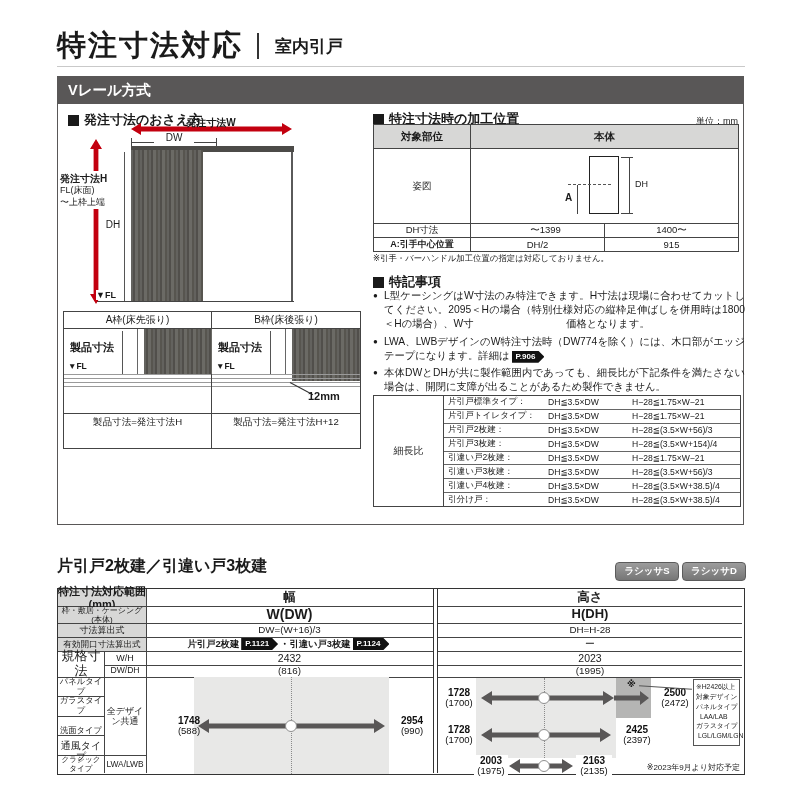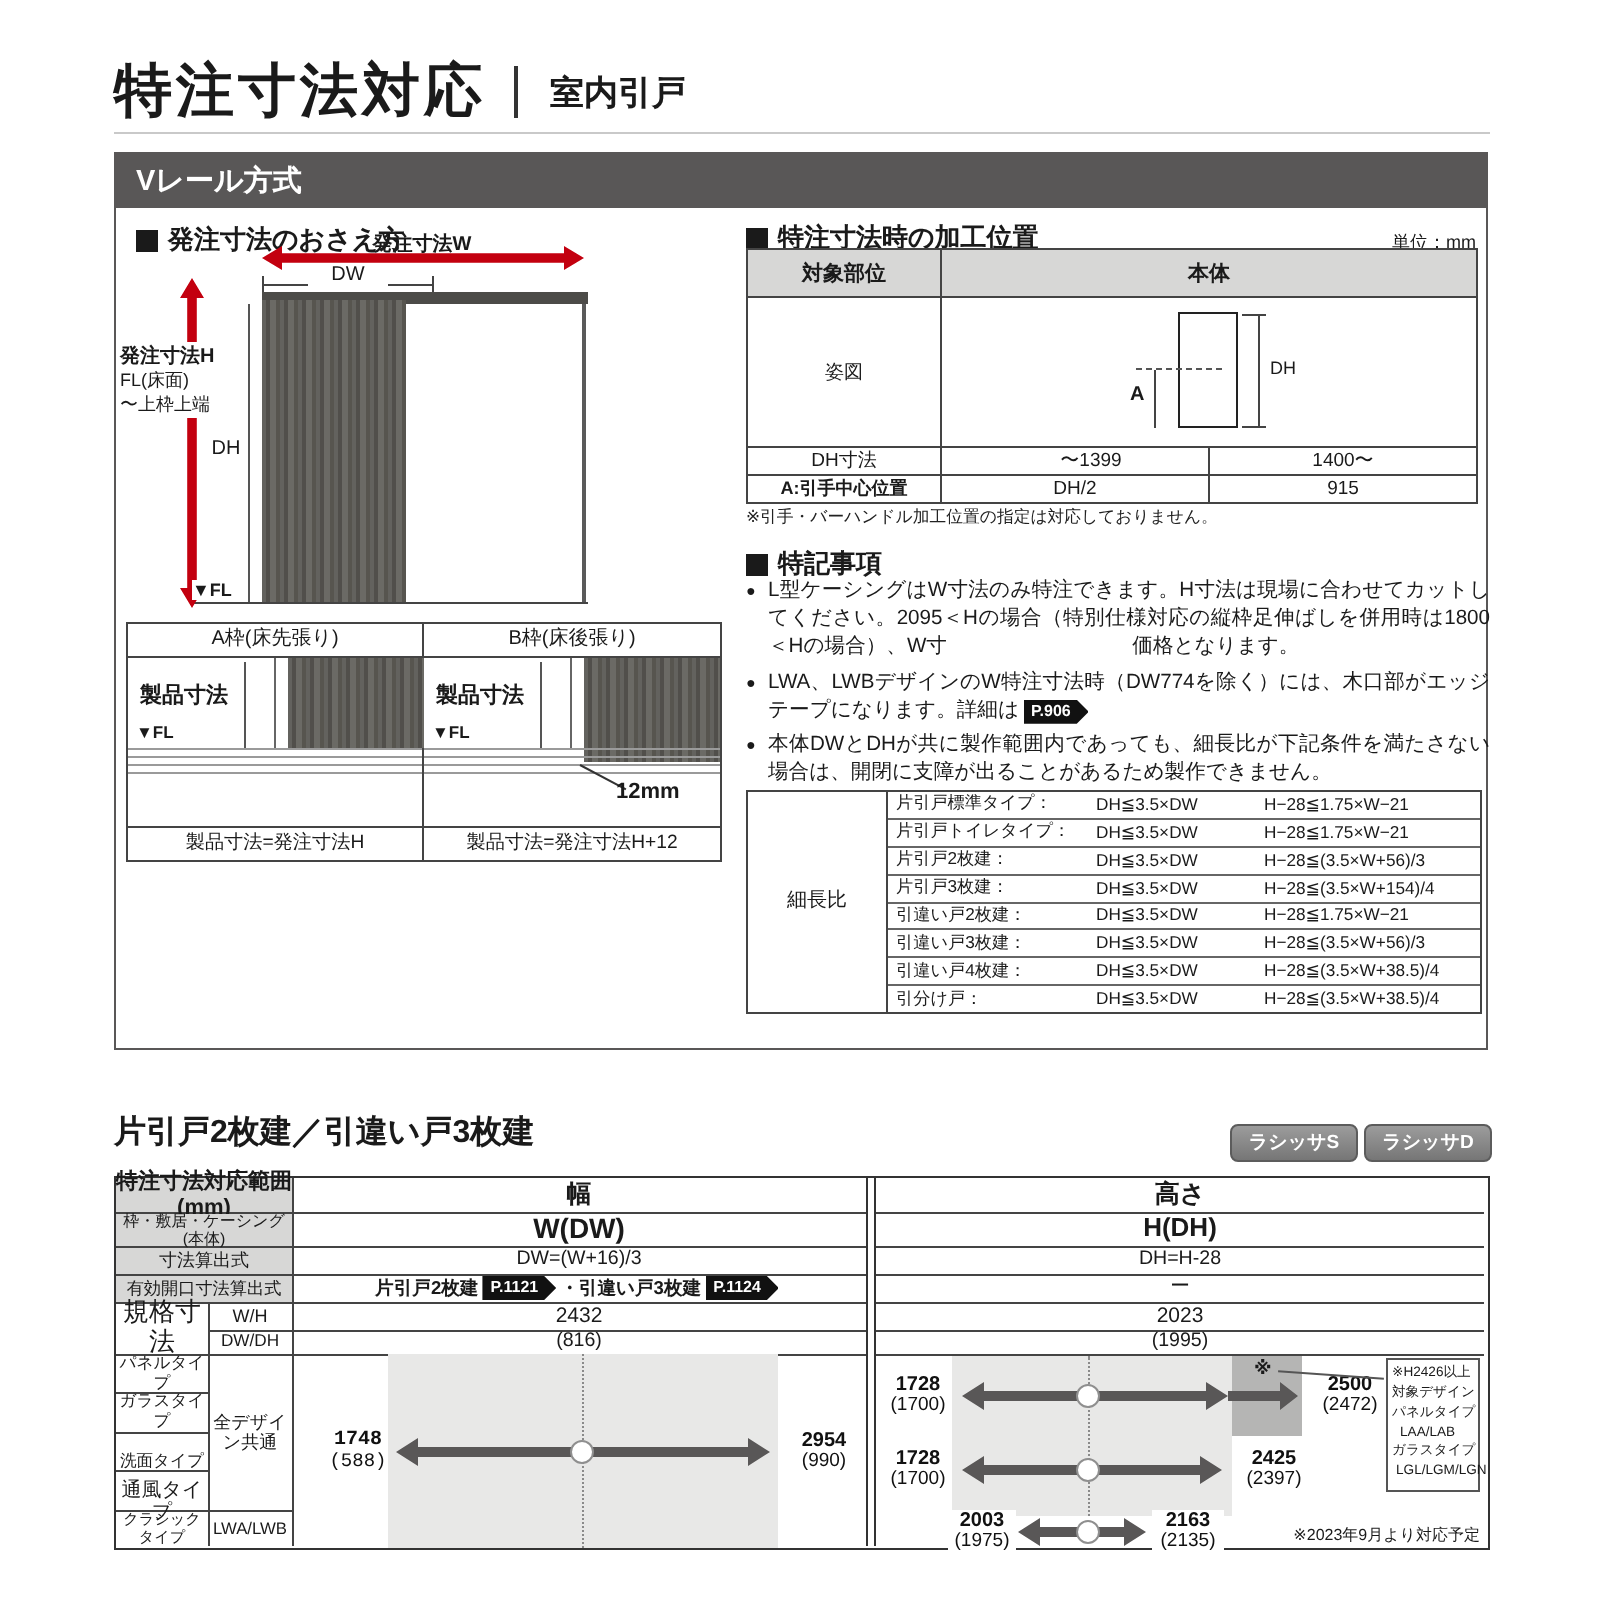--- a/index.html
+++ b/index.html
@@ -84,7 +84,7 @@
       <div class="abs" style="left:38px;top:213px;font-size:9px;font-weight:bold;background:#fff;">▼FL</div>
     </div>
 
-    <div class="abs" style="left:5px;top:234px;width:298px;height:120px;border:1px solid #444;box-sizing:border-box;display:flex;justify-content:flex-end;">
+    <div class="abs" style="left:5px;top:234px;width:298px;height:138px;border:1px solid #444;box-sizing:border-box;display:flex;justify-content:flex-end;">
 
       <div style="width:50%;border-right:1px solid #444;box-sizing:border-box;position:relative;">
         <div class="cell" style="left:0;top:0;width:100%;height:17px;border-bottom:1px solid #444;box-sizing:border-box;font-size:10px;">A枠(床先張り)</div>

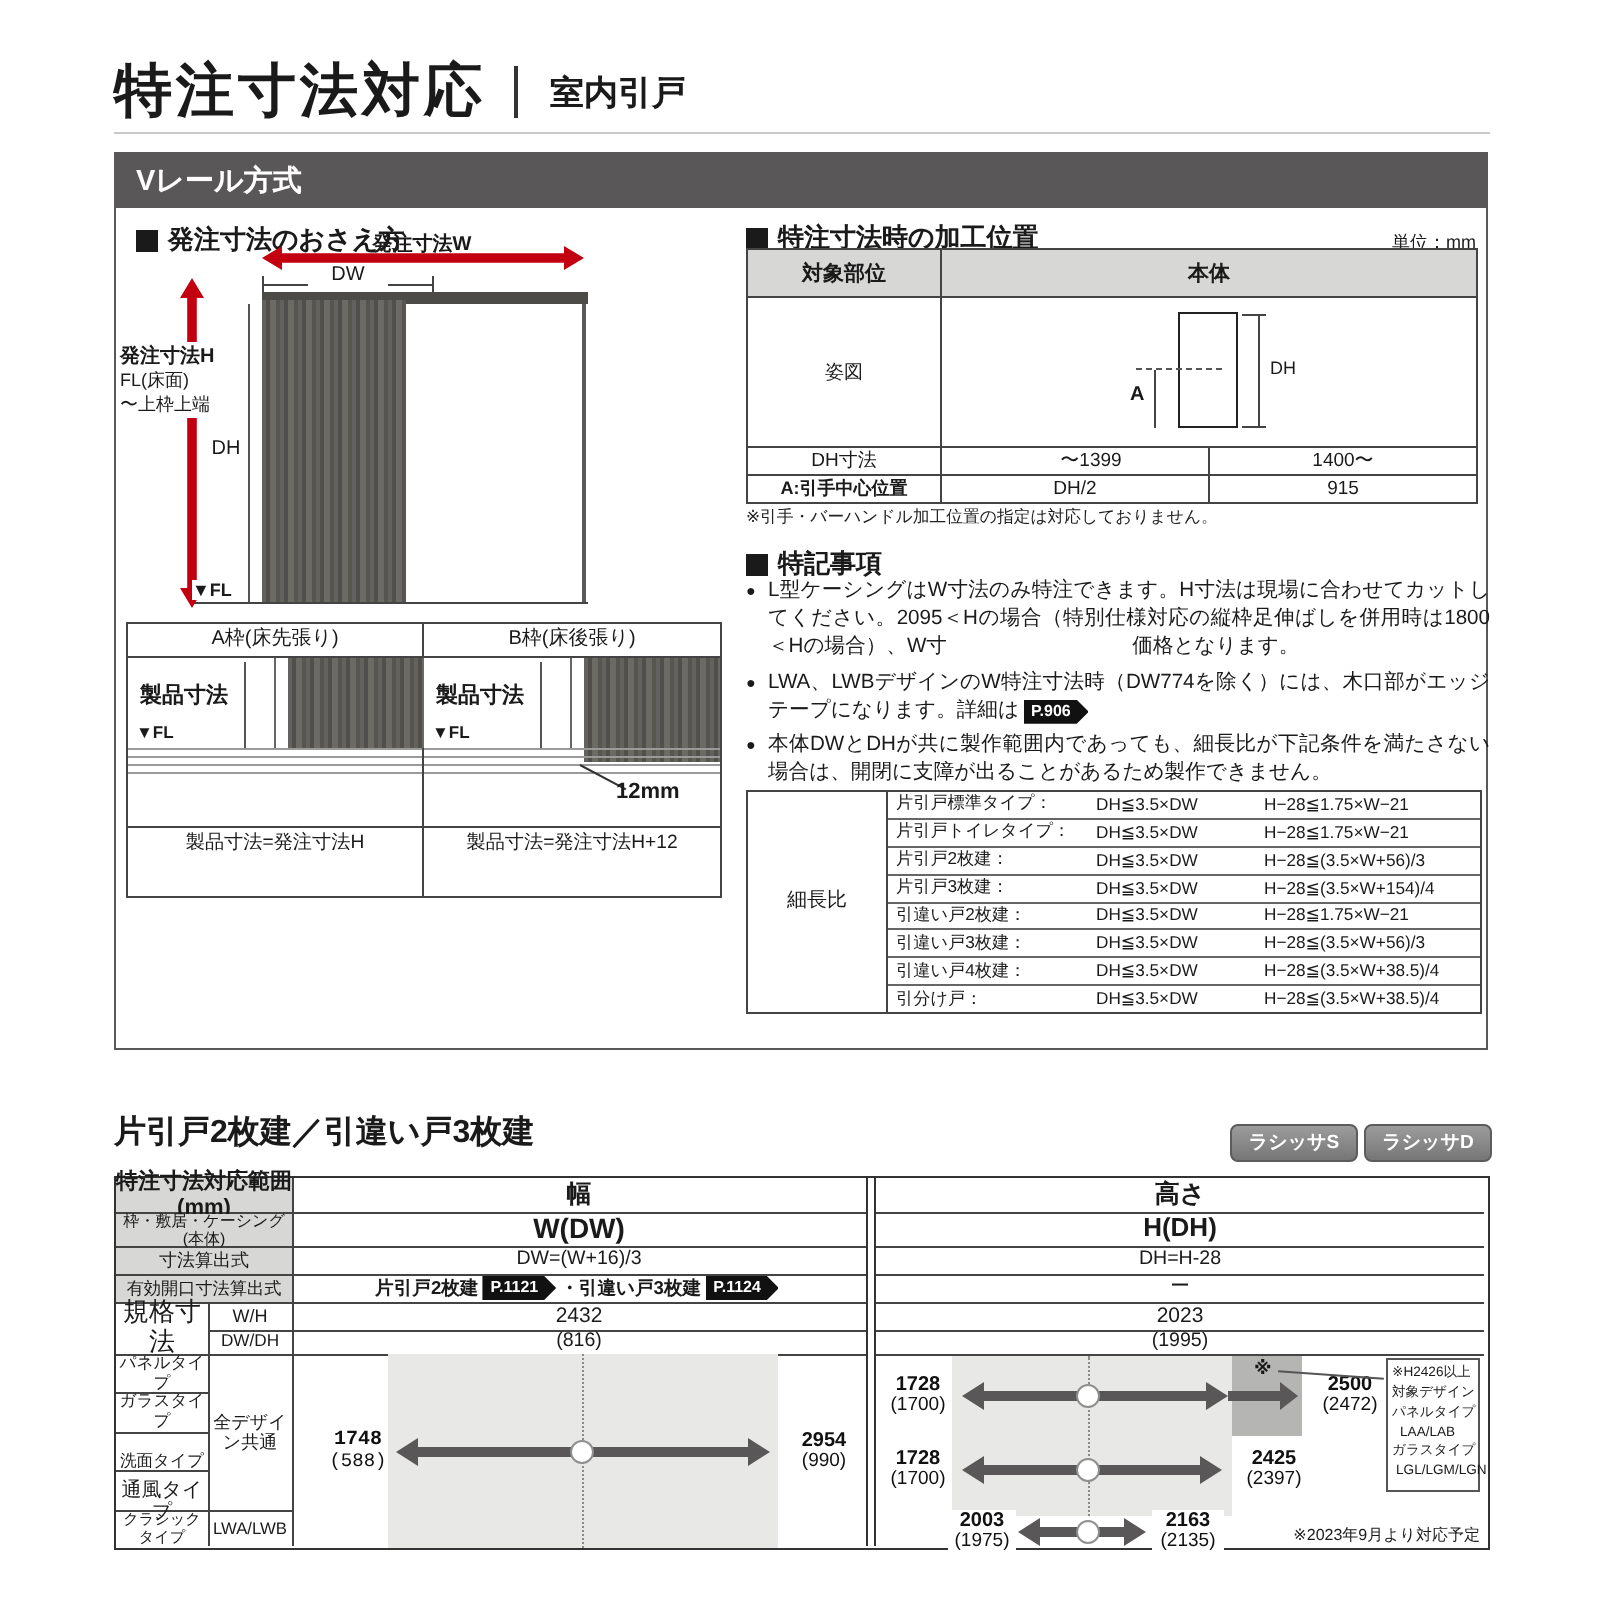--- a/index.html
+++ b/index.html
@@ -275,7 +275,7 @@
       <div class="dot-v" style="left:145px;top:0;height:97px;"></div>
       <div class="dblh" style="left:52px;top:42px;width:187px;"></div>
       <div class="knob" style="left:139px;top:43px;"></div>
-      <div class="rlabel" style="left:12px;top:38px;width:42px;font-family:Liberation Mono, monospace;">
+      <div class="rlabel" style="left:22px;top:38px;width:42px;">
         <div>1748</div>
         <div class="sub">(588)</div>
       </div>

